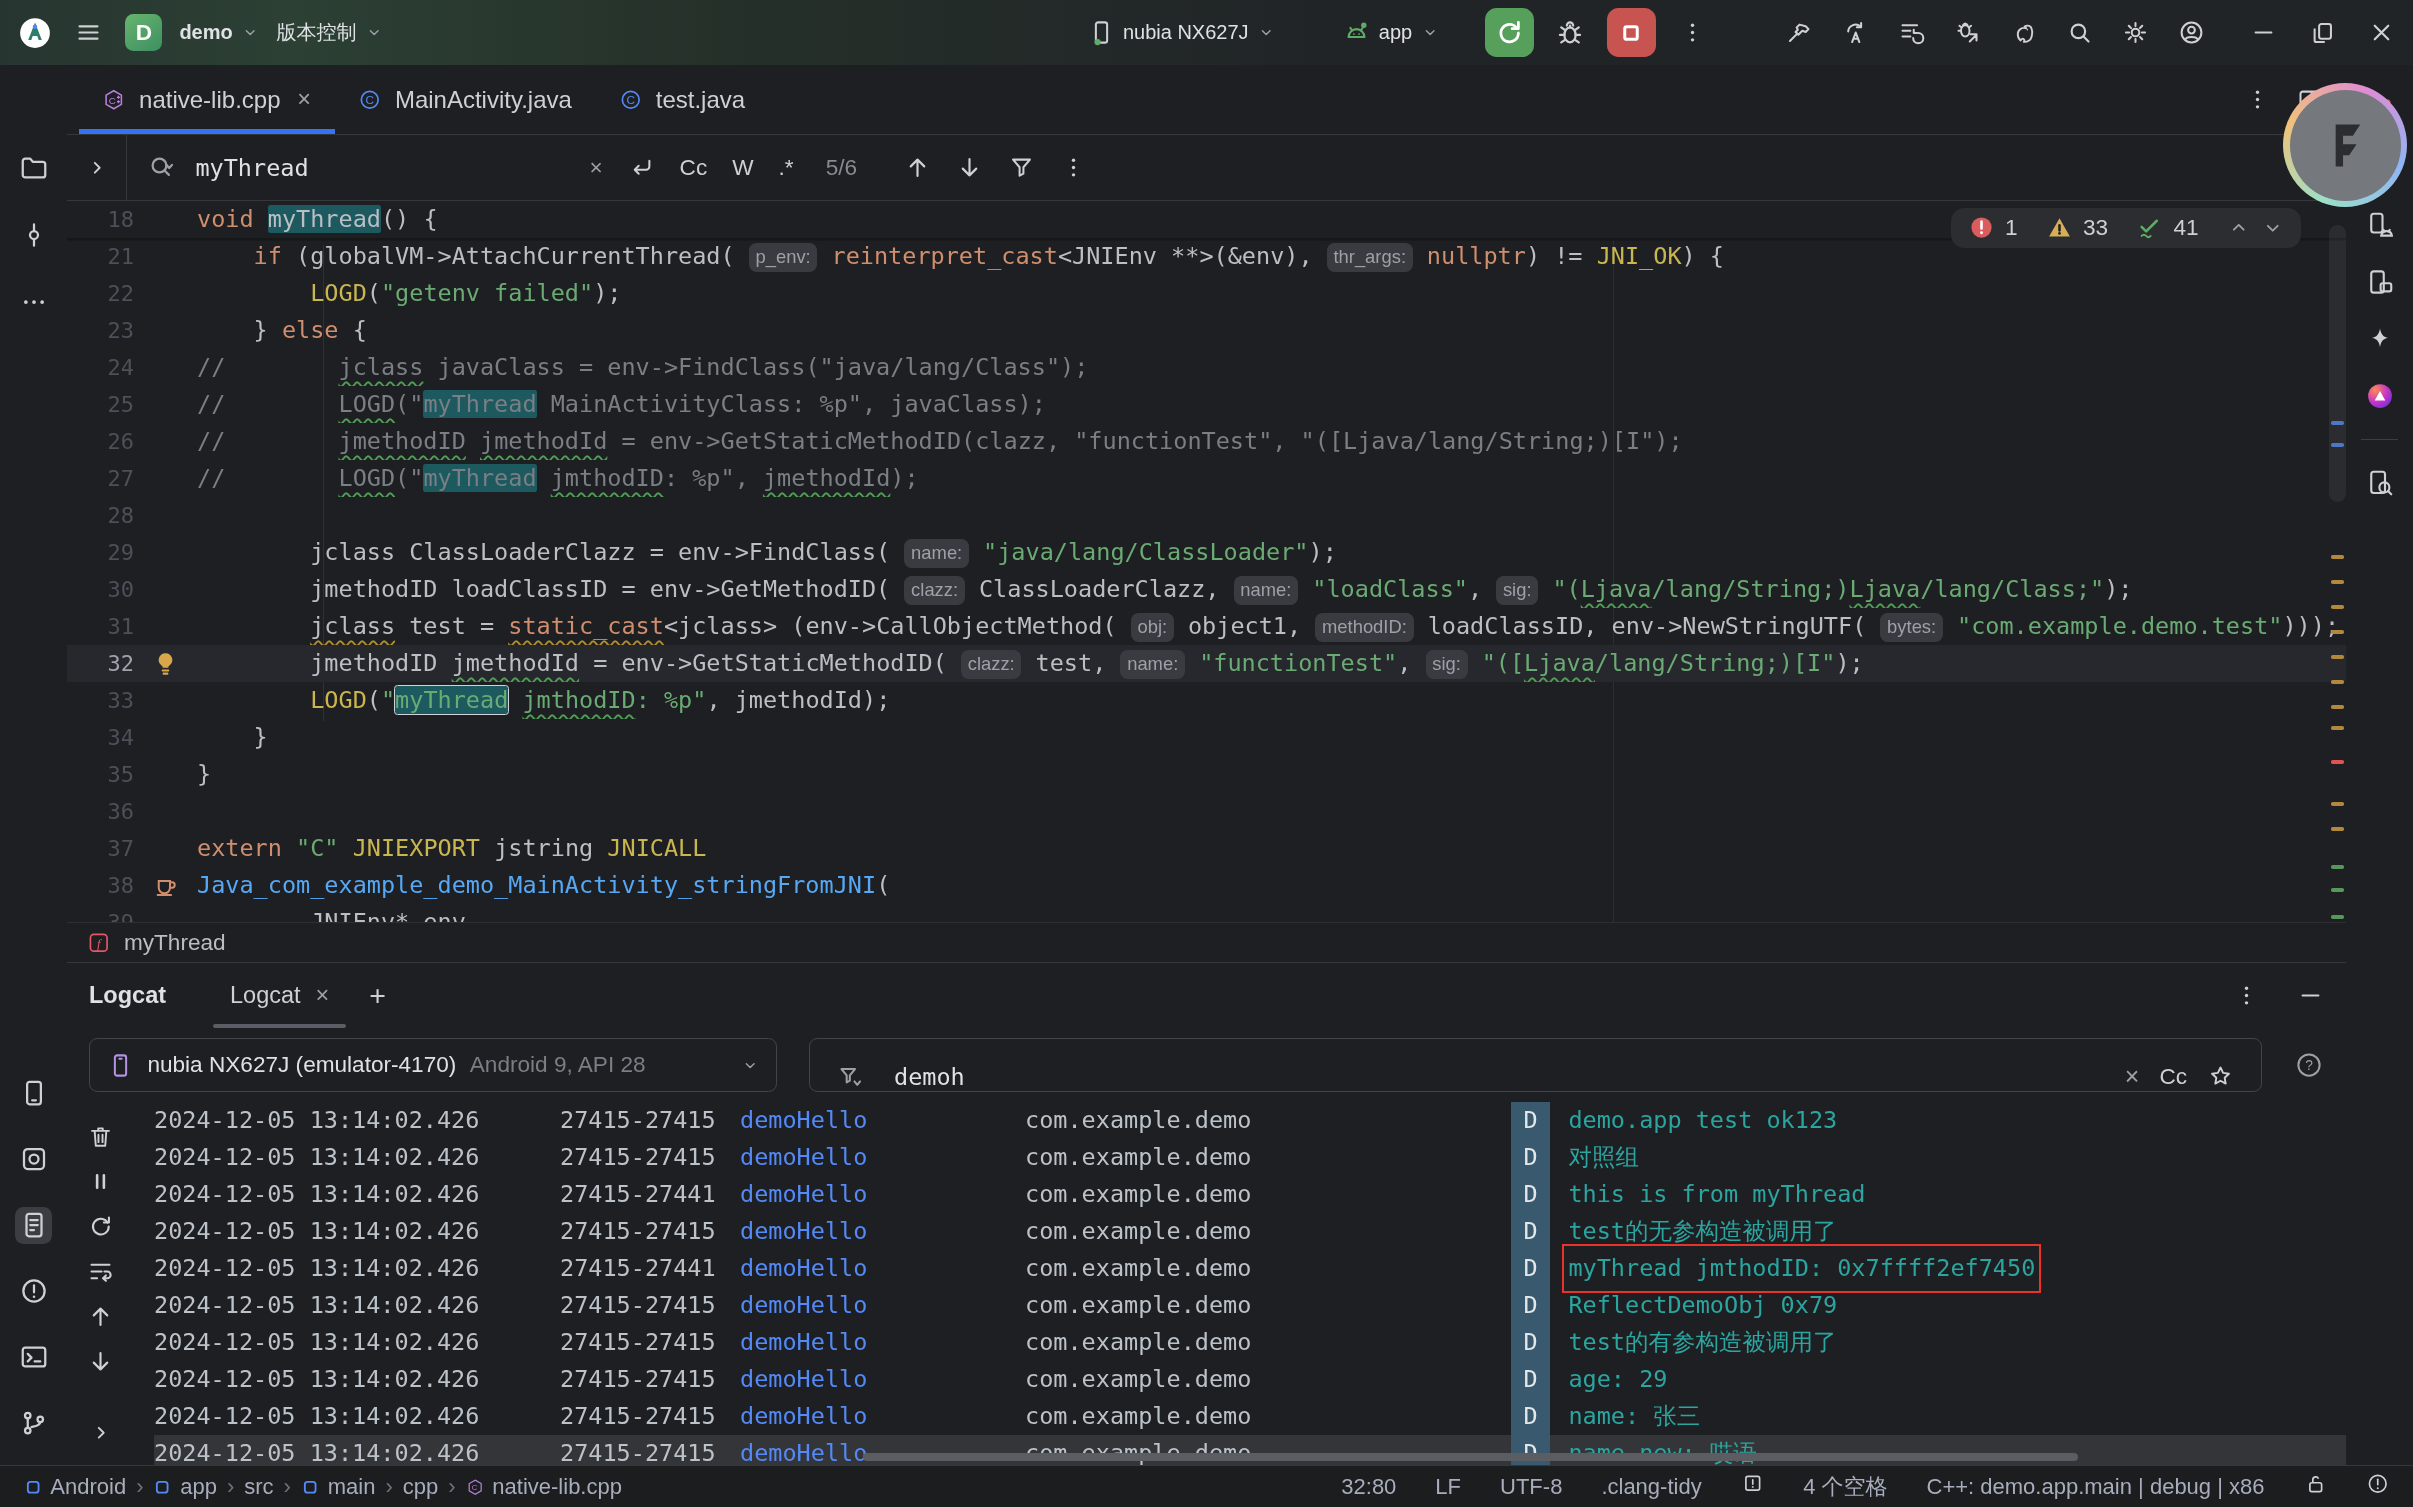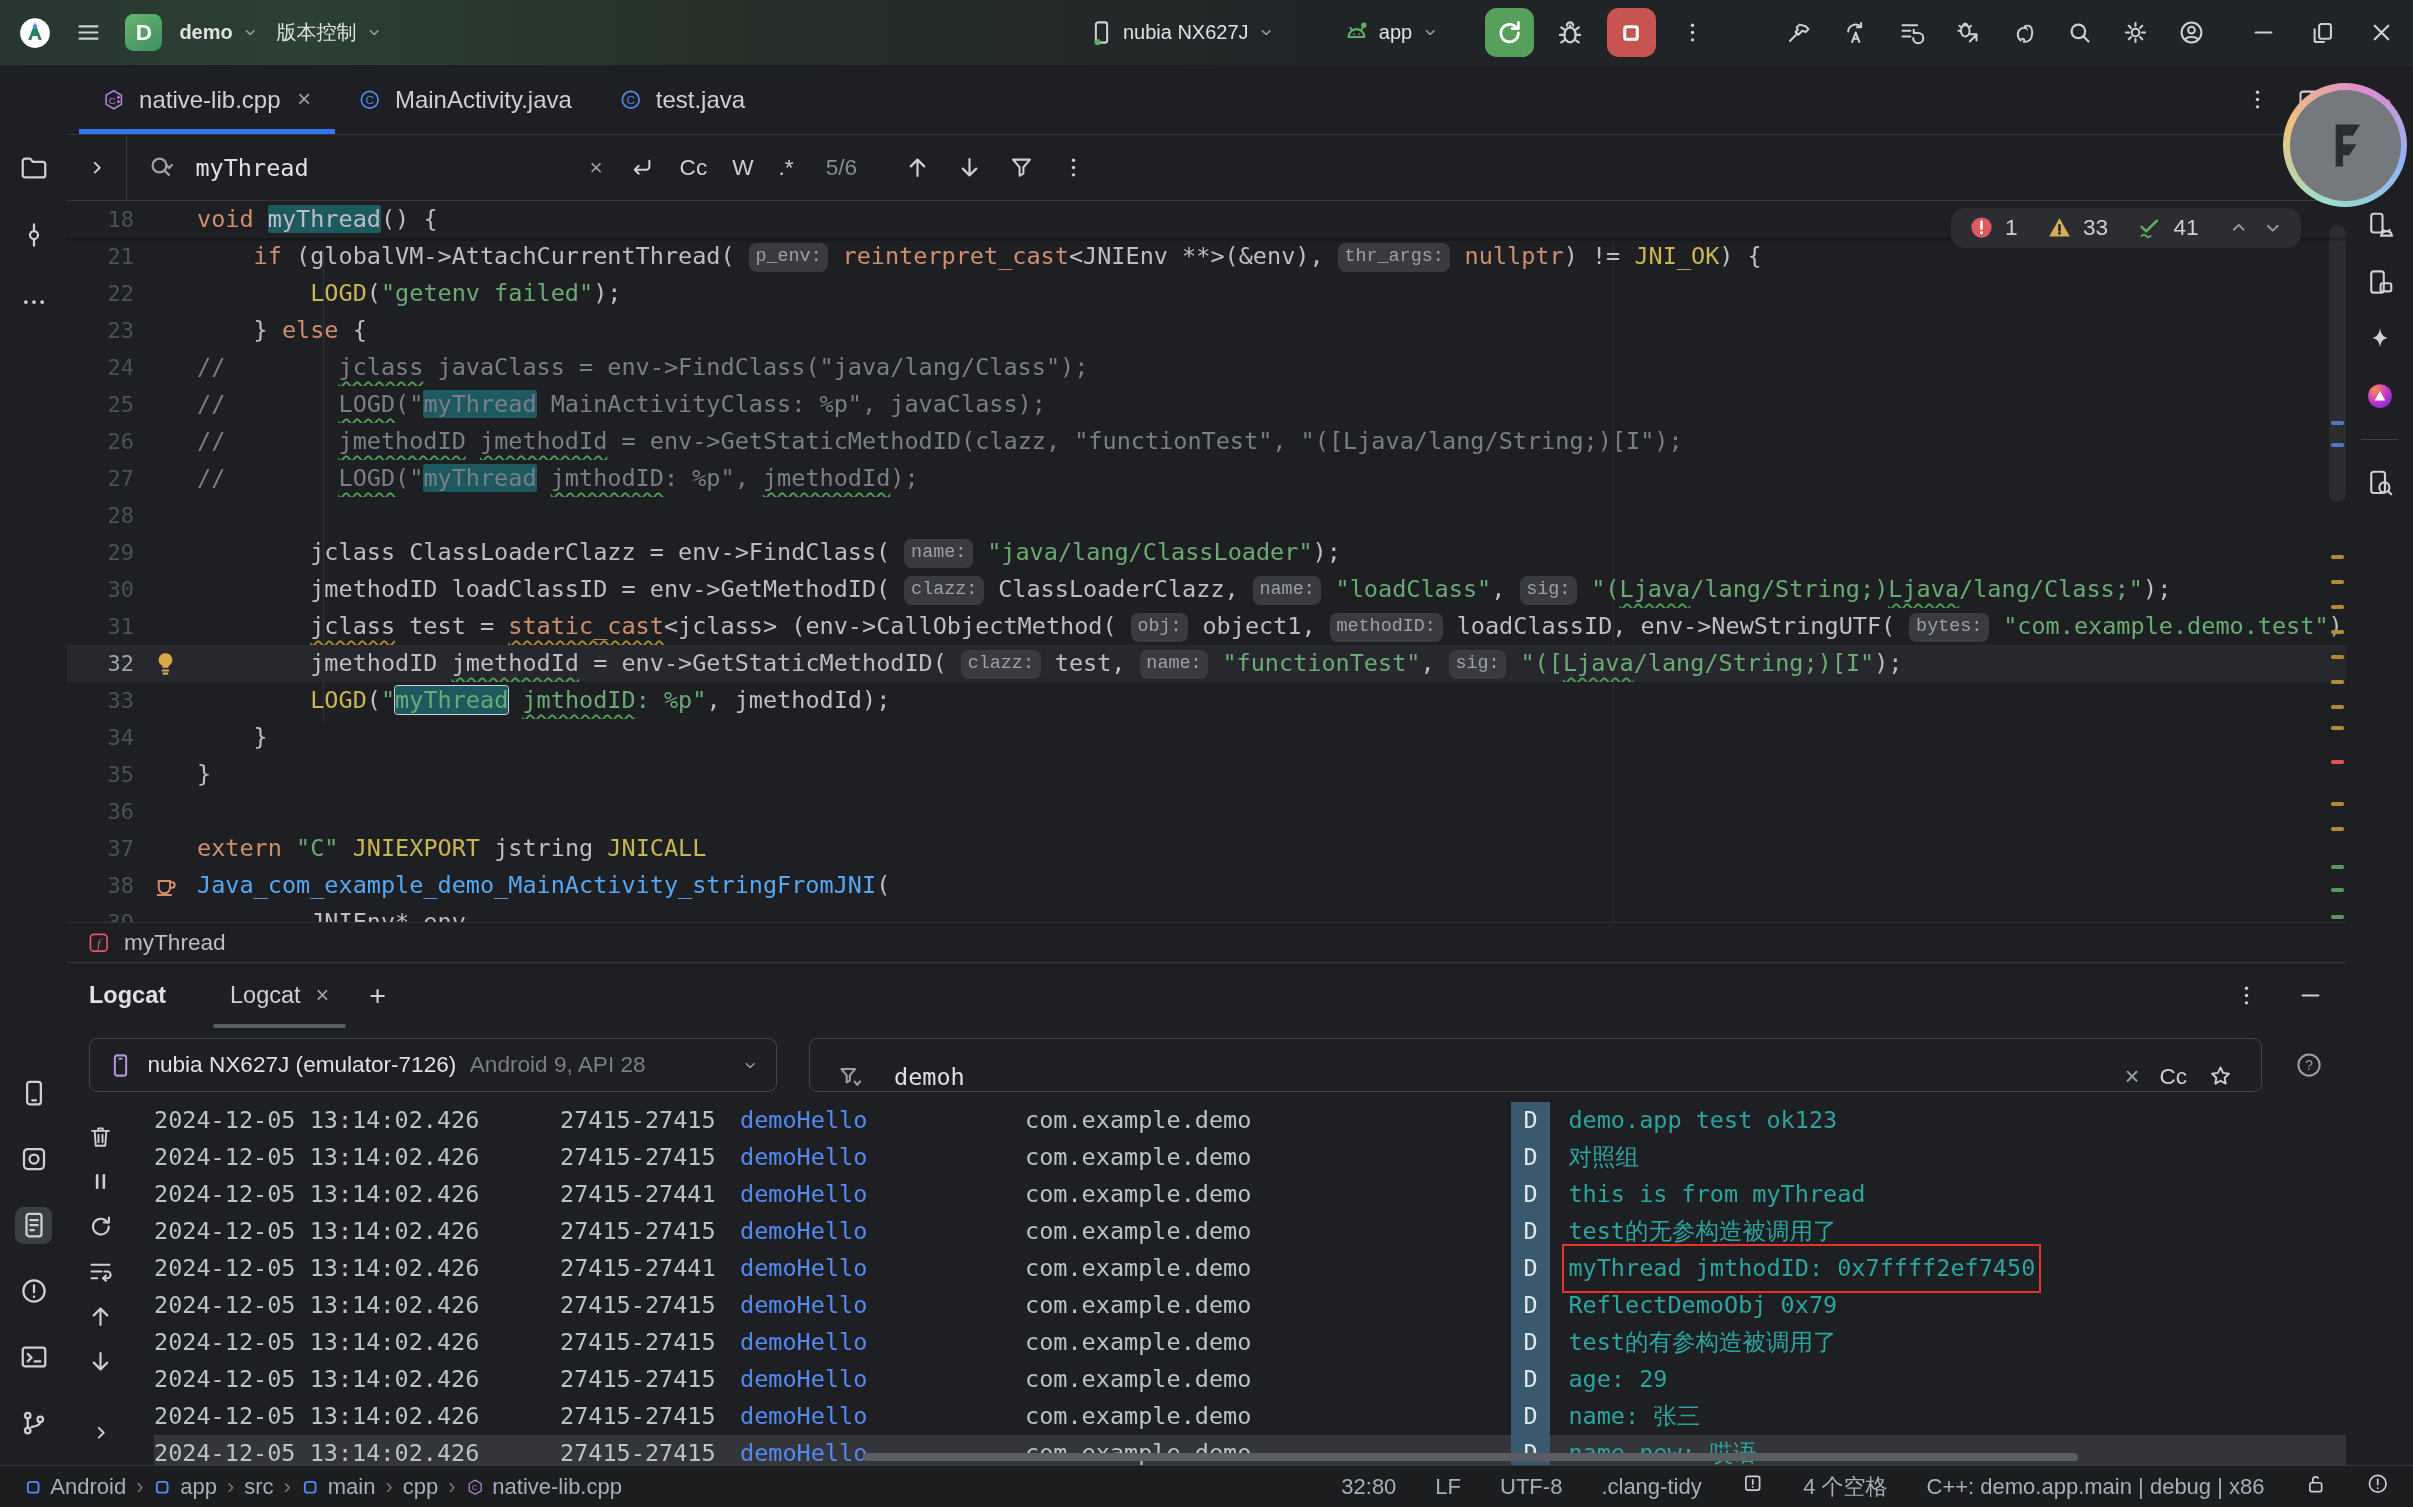--- a/index.html
+++ b/index.html
@@ -64,7 +64,7 @@
   .sg.k{color:#cf8e6d}.sg.s{color:#6aab73}.sg.c{color:#7a7e85}.sg.m{color:#c9b64f}
   .sg.f{color:#56a8f5}.sg.t{color:#bcbec4}
   .sg.h{display:inline-block;background:#393b40;color:#9da0a8;border-radius:7.5px;padding:0 6.7px;
-        font-size:18.4px;line-height:28.5px;font-family:Liberation Mono, monospace;vertical-align:middle}
+        font-size:18.4px;line-height:28.5px;font-family:Liberation Sans, sans-serif;vertical-align:middle}
   .sg.hl{background:var(--search-highlight);border-radius:2.5px}
   .sg.hla{background:var(--search-highlight);border-radius:2.5px;outline:1.7px solid #cfd4da}
   .sg.ug{text-decoration:underline wavy #4f9f55 1.7px;text-underline-offset:5.9px}

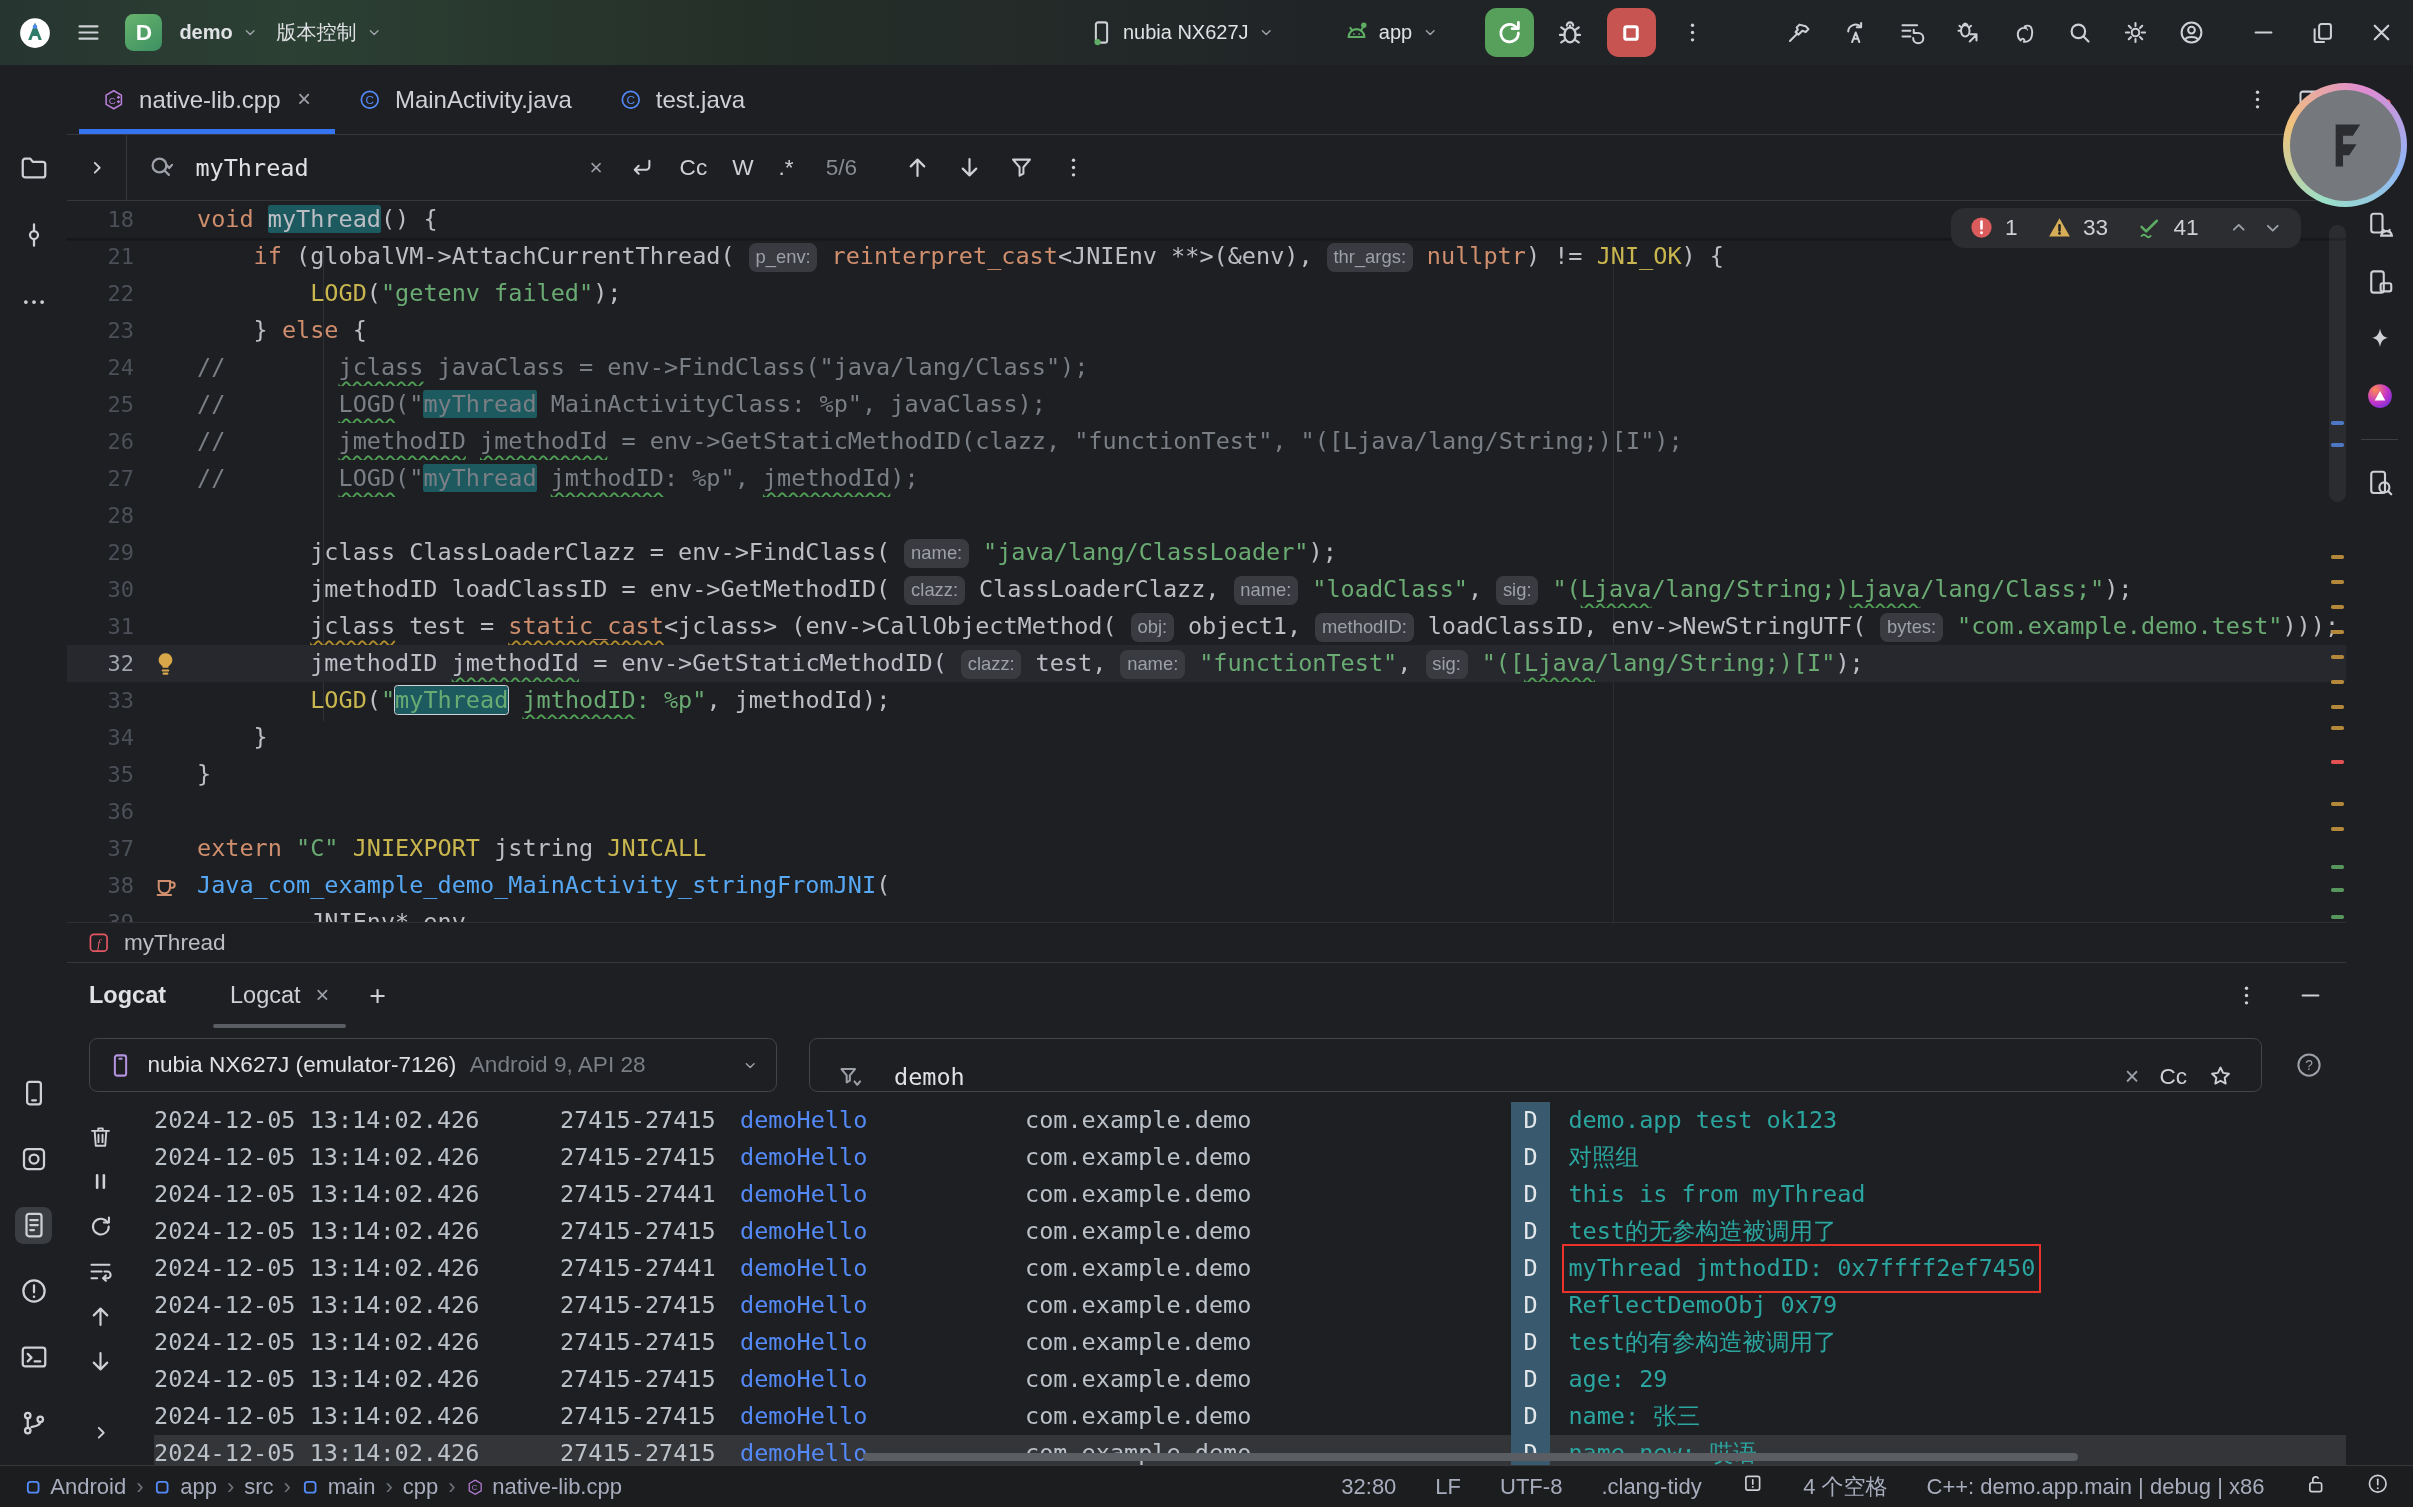--- a/index.html
+++ b/index.html
@@ -634,7 +634,7 @@
                   <path d="M11 6h2" stroke-linecap="round"></path>
                 </svg>
               </span>
-            <span class="cname">nubia NX627J (emulator-7126)</span>
+            <span class="cname">nubia NX627J (emulator-4170)</span>
             <span class="cmeta">Android 9, API 28</span>
             <span class="ic chev" style="margin-left:auto">
                 <svg viewBox="0 0 24 24" fill="none" stroke="currentColor" stroke-width="1.9" stroke-linecap="round" stroke-linejoin="round">

